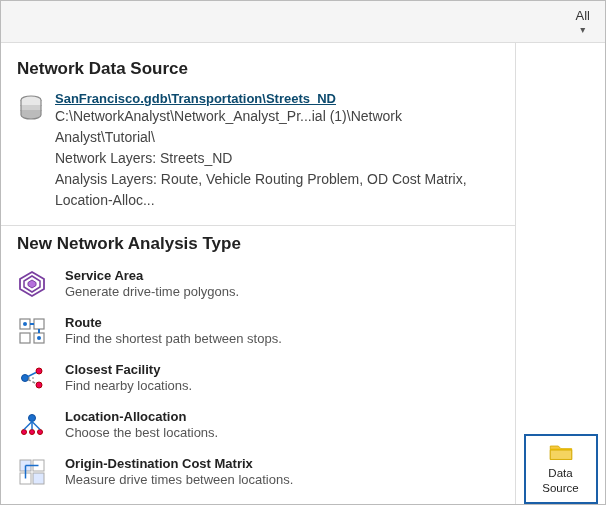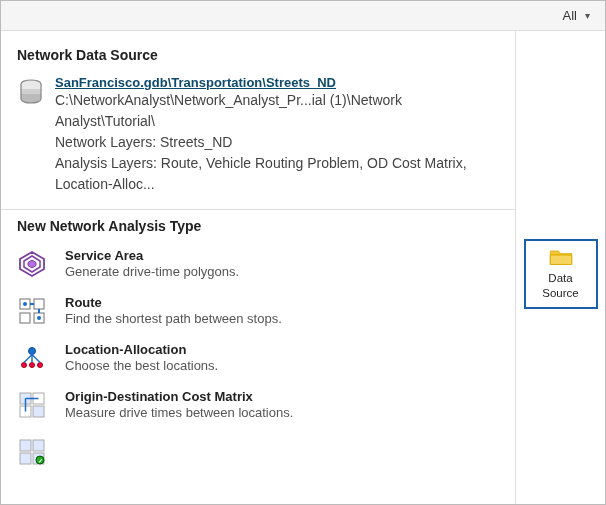--- a/index.html
+++ b/index.html
@@ -27,12 +27,13 @@
     .all-dropdown {
       display: flex;
       align-items: center;
-      gap: 8px;
+      gap: 1px;
       cursor: pointer;
       font-size: 13px;
       color: #333;
       padding: 2px 6px;
       border: 1px solid transparent;
+      flex-direction: column;
     }
     .chevron-down {
       font-size: 10px;

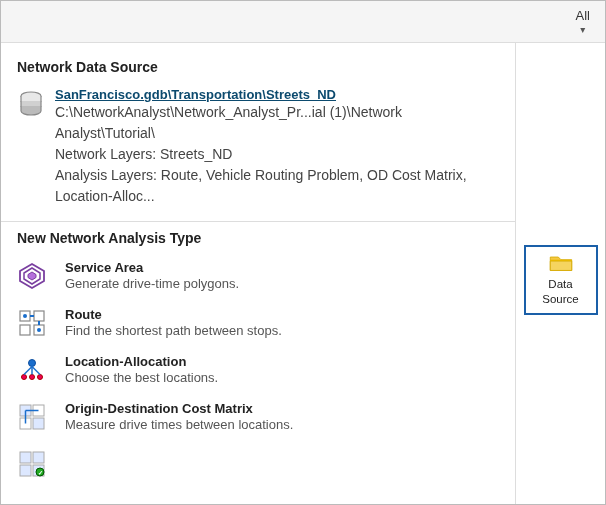--- a/index.html
+++ b/index.html
@@ -57,7 +57,7 @@
     
     .section-header {
       font-weight: 700;
-      font-size: 14px;
+      font-size: 17px;
       color: #222;
       padding: 4px 16px 6px 16px;
     }

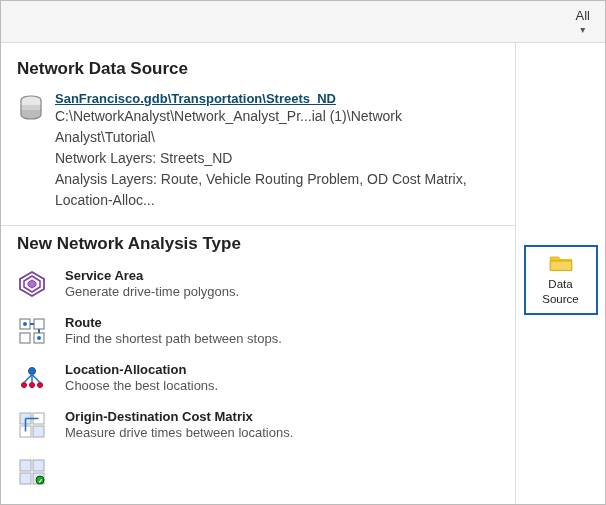--- a/index.html
+++ b/index.html
@@ -242,6 +242,23 @@
       </div>
     </div>
 
+    <div class="analysis-item">
+      <div class="item-icon">
+        <svg width="30" height="30" viewBox="0 0 30 30" xmlns="http://www.w3.org/2000/svg">
+
+          <circle cx="8" cy="15" r="3.5" fill="#1a6ecc" stroke="#0e4fa0" stroke-width="1"></circle>
+          <circle cx="22" cy="8" r="3" fill="#e05" stroke="#a00" stroke-width="1"></circle>
+          <circle cx="22" cy="22" r="3" fill="#e05" stroke="#a00" stroke-width="1"></circle>
+          <line x1="11" y1="13.5" x2="19" y2="9.5" stroke="#1a6ecc" stroke-width="1.5"></line>
+          <line x1="11" y1="16.5" x2="19" y2="20.5" stroke="#888" stroke-width="1.5" stroke-dasharray="3,2"></line>
+          <line x1="11" y1="15" x2="19" y2="15" stroke="#888" stroke-width="1" stroke-dasharray="2,2"></line>
+        </svg>
+      </div>
+      <div class="item-text">
+        <div class="item-title">Closest Facility</div>
+        <div class="item-desc">Find nearby locations.</div>
+      </div>
+    </div>
 
     <div class="analysis-item">
       <div class="item-icon">

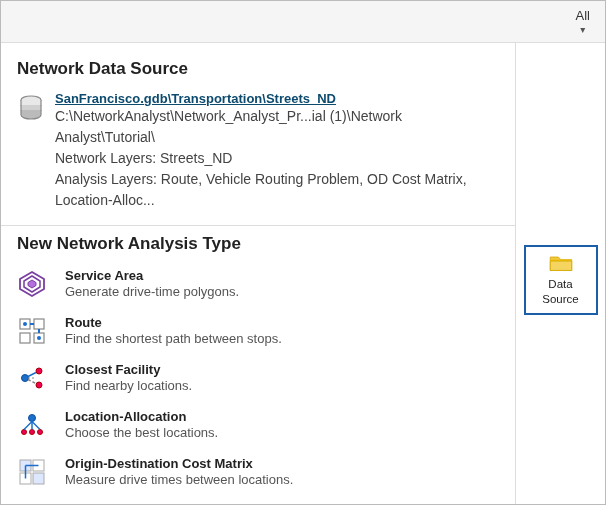--- a/index.html
+++ b/index.html
@@ -136,7 +136,7 @@
       display: flex;
       flex-direction: column;
       align-items: center;
-      justify-content: center;
+      justify-content: flex-end;
       padding-top: 12px;
       background: #fff;
     }

